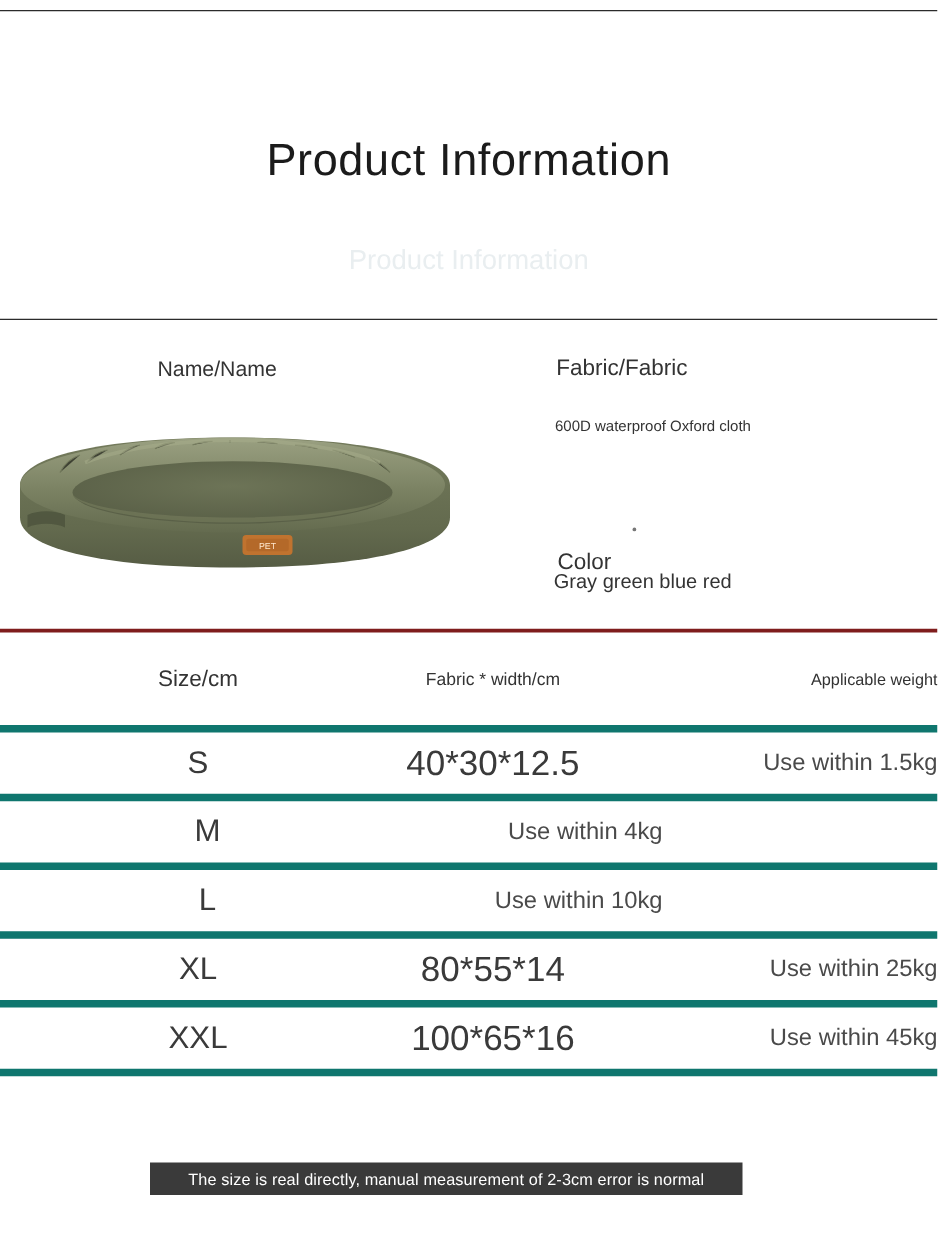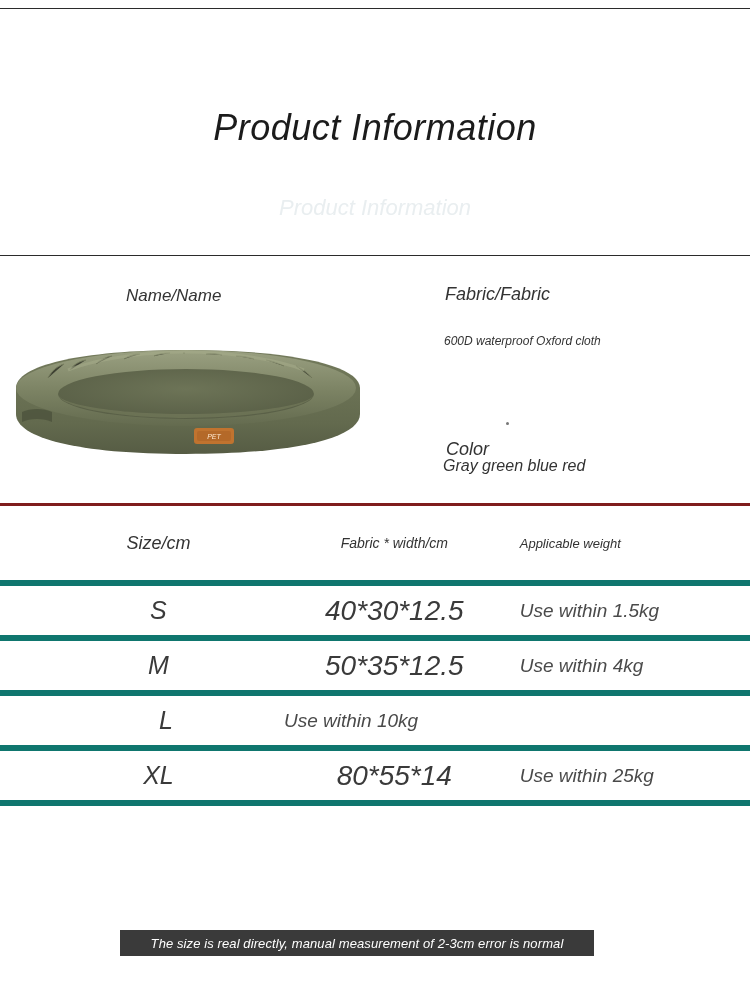--- a/index.html
+++ b/index.html
@@ -22,7 +22,6 @@
     position: relative;
     background: #ffffff;
     box-sizing: border-box;
-    font-style: italic;
   }
 
   

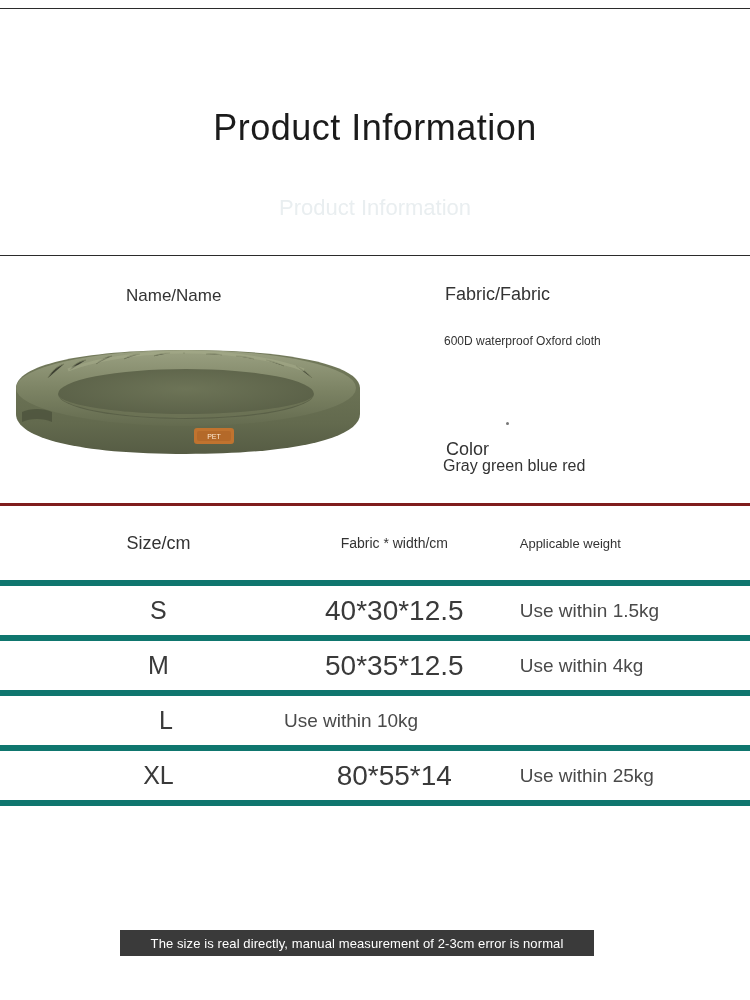--- a/index.html
+++ b/index.html
@@ -147,7 +147,7 @@
 
   .c1 { width: 236px; text-align: center; }
   .c2 { width: 268px; text-align: center; }
-  .c3 { width: 246px; text-align: left; }
+  .c3 { width: 246px; text-align: right; }
 
   .row.header .c1 { font-size: 18px; color: #333; }
   .row.header .c2 { font-size: 14px; color: #333; }

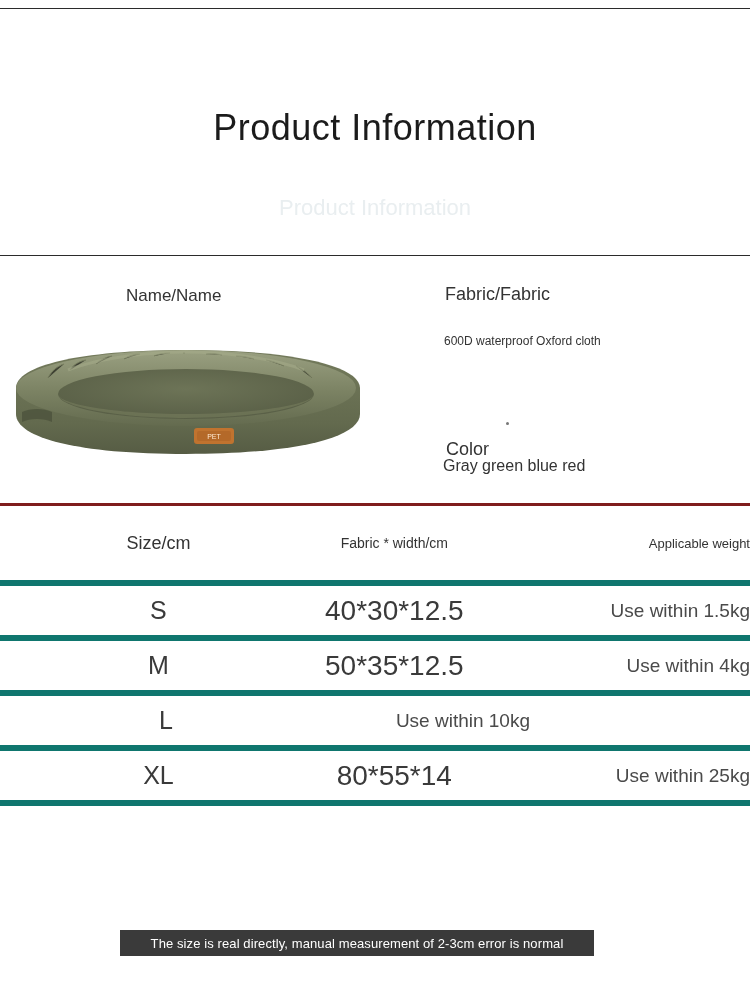--- a/index.html
+++ b/index.html
@@ -259,7 +259,6 @@
 
     <div class="row data">
       <div class="c1">M</div>
-      <div class="c2">50*35*12.5</div>
       <div class="c3">Use within 4kg</div>
     </div>
 

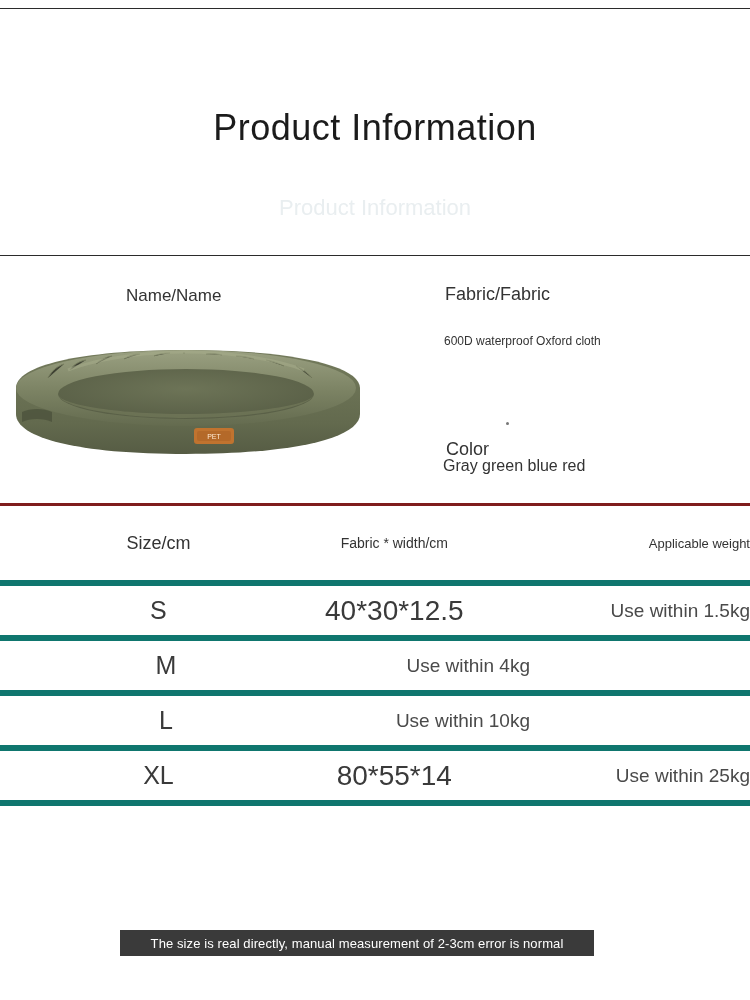--- a/index.html
+++ b/index.html
@@ -273,6 +273,11 @@
       <div class="c3">Use within 25kg</div>
     </div>
 
+    <div class="row data">
+      <div class="c1">XXL</div>
+      <div class="c2">100*65*16</div>
+      <div class="c3">Use within 45kg</div>
+    </div>
 
   </div>
 

